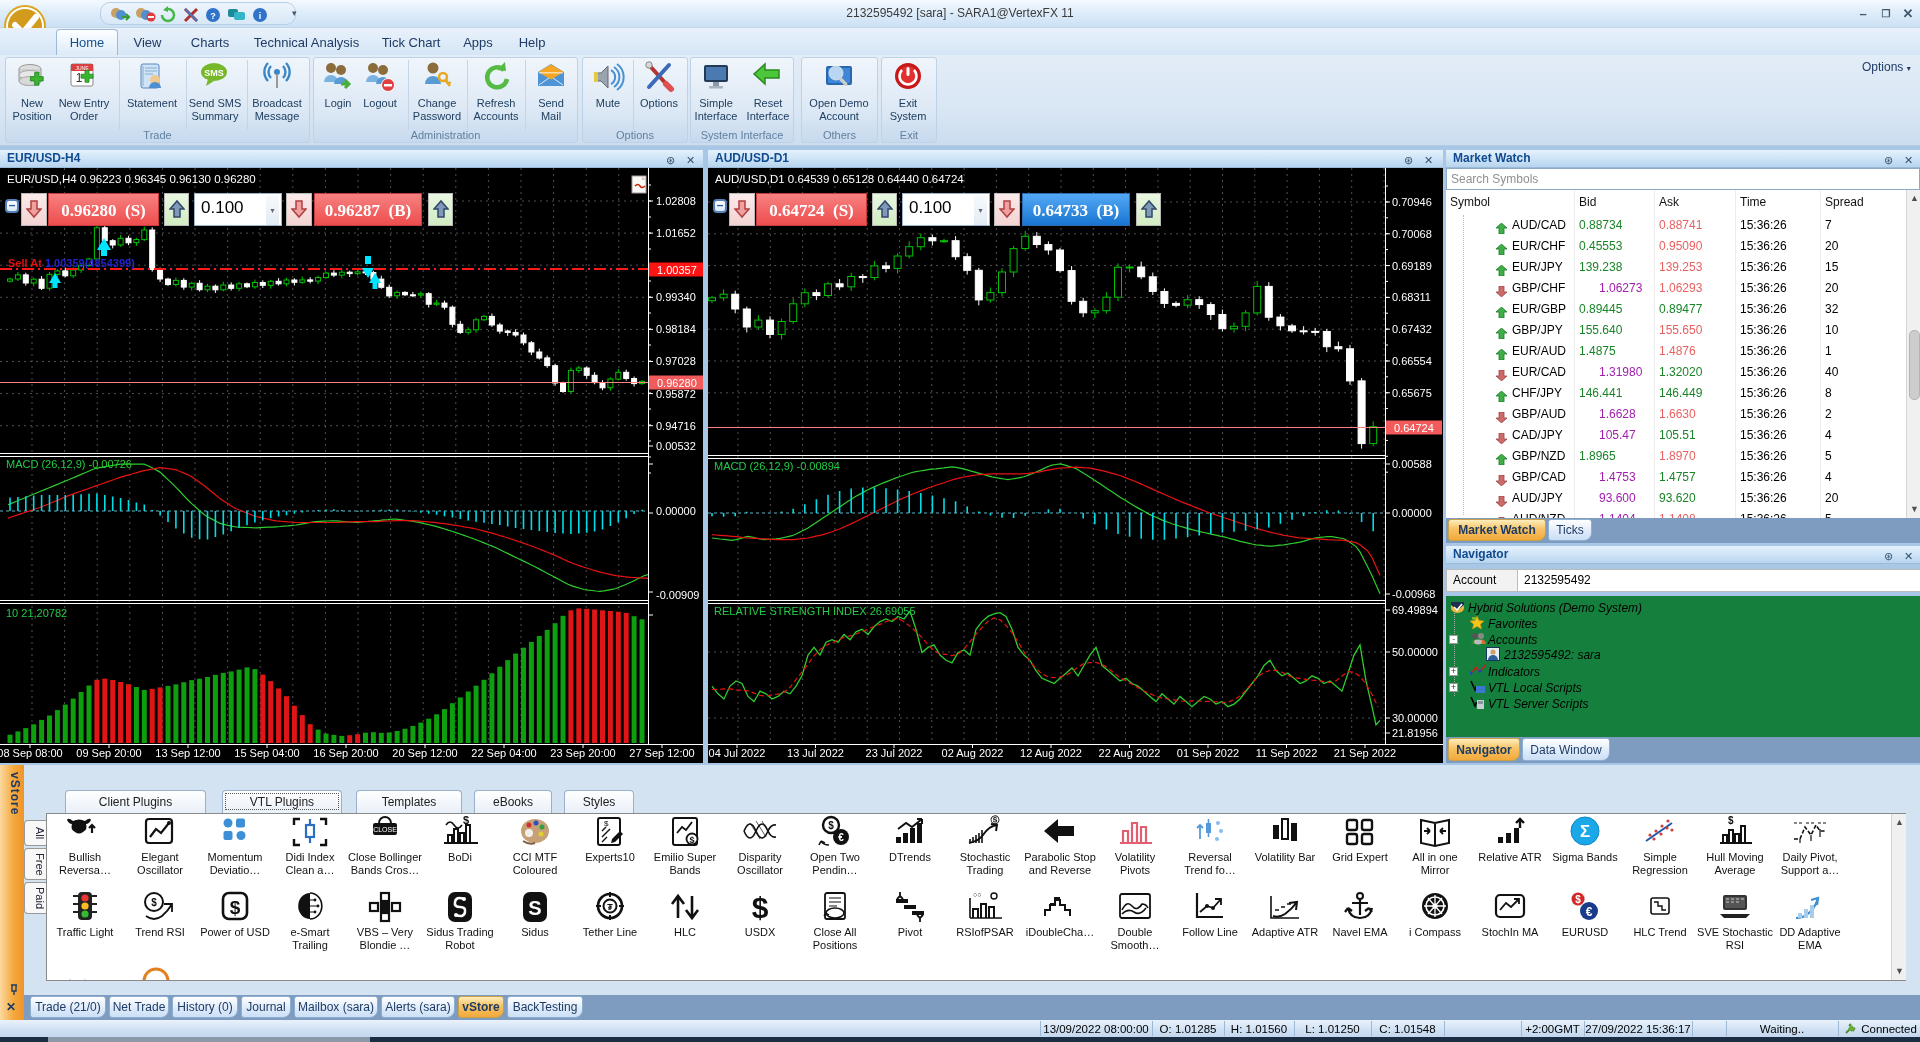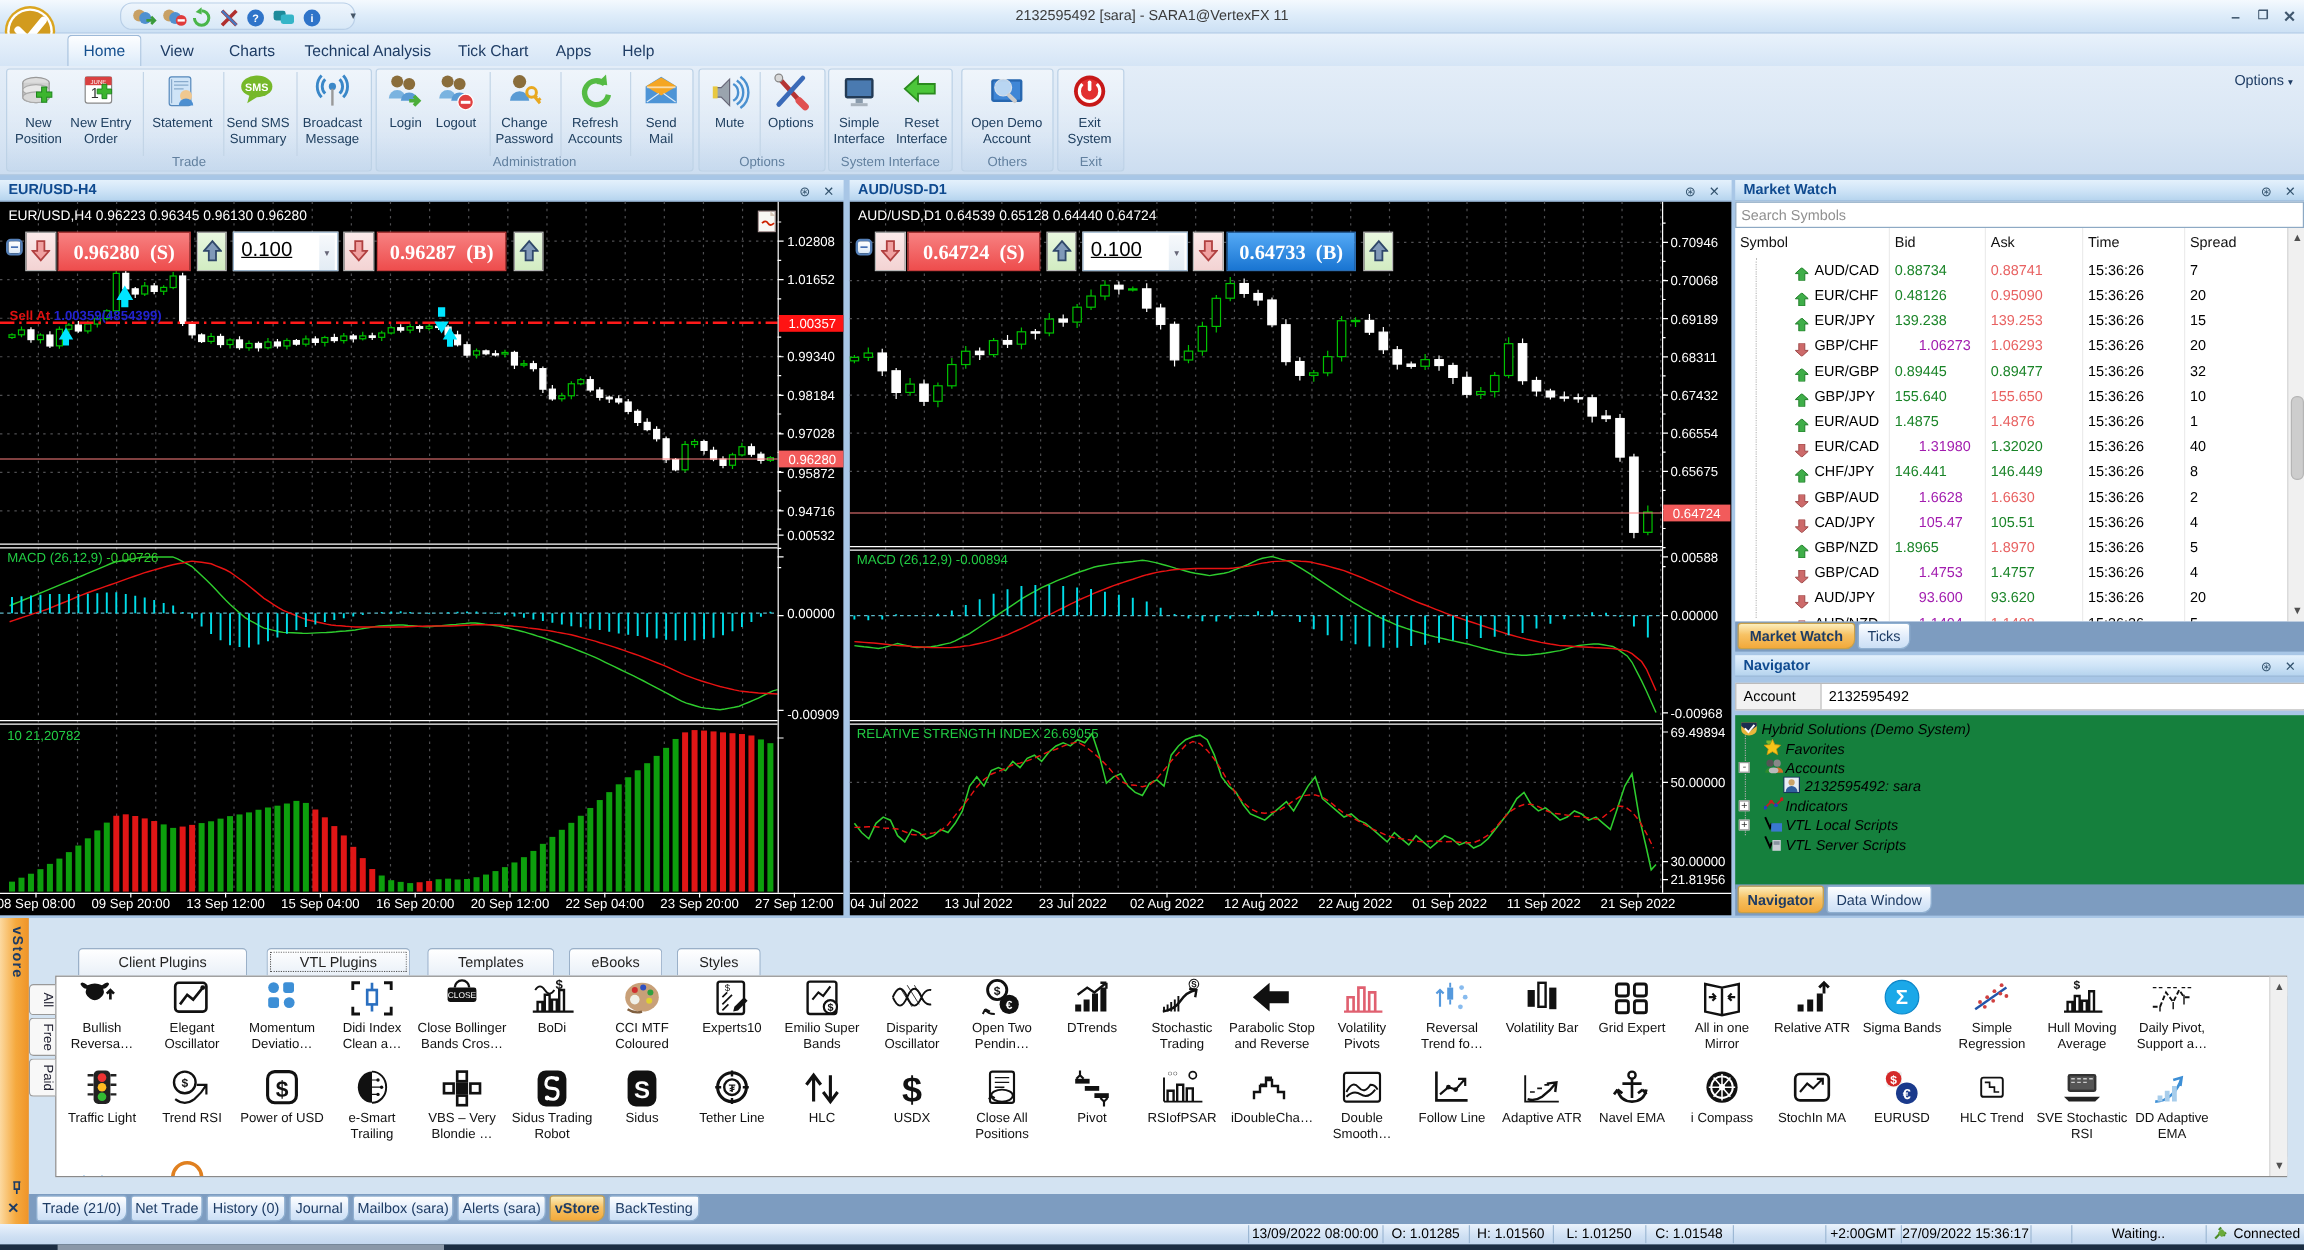--- a/index.html
+++ b/index.html
@@ -33,7 +33,7 @@
 .tsell{background:linear-gradient(#f78181,#ee4d4d);border:1px solid #c43c3c;}
 .tbuy{background:linear-gradient(#54a9f5,#1975d2);border:1px solid #2b6cb0;}
 .tspin{width:88px;height:33px;background:#fff;border:1px solid #9ab4cc;}
-.tspin span{position:absolute;left:6px;top:4px;font-size:17px;color:#000;text-decoration:underline;}
+.tspin span{position:absolute;left:6px;top:4px;font-size:17px;color:#000;}
 .tspin i{position:absolute;right:2px;top:2px;width:13px;height:29px;background:linear-gradient(#f6f9fc,#e3ecf4);font-style:normal;color:#667;font-size:8px;text-align:center;line-height:29px;}
 
 .sbtitle{height:18px;background:linear-gradient(#e4f1fc,#cfe4f7 50%,#b6d4ee);font-size:12px;font-weight:bold;color:#0f4a8f;line-height:17px;padding-left:7px;border-bottom:1px solid #9dbbd9;}

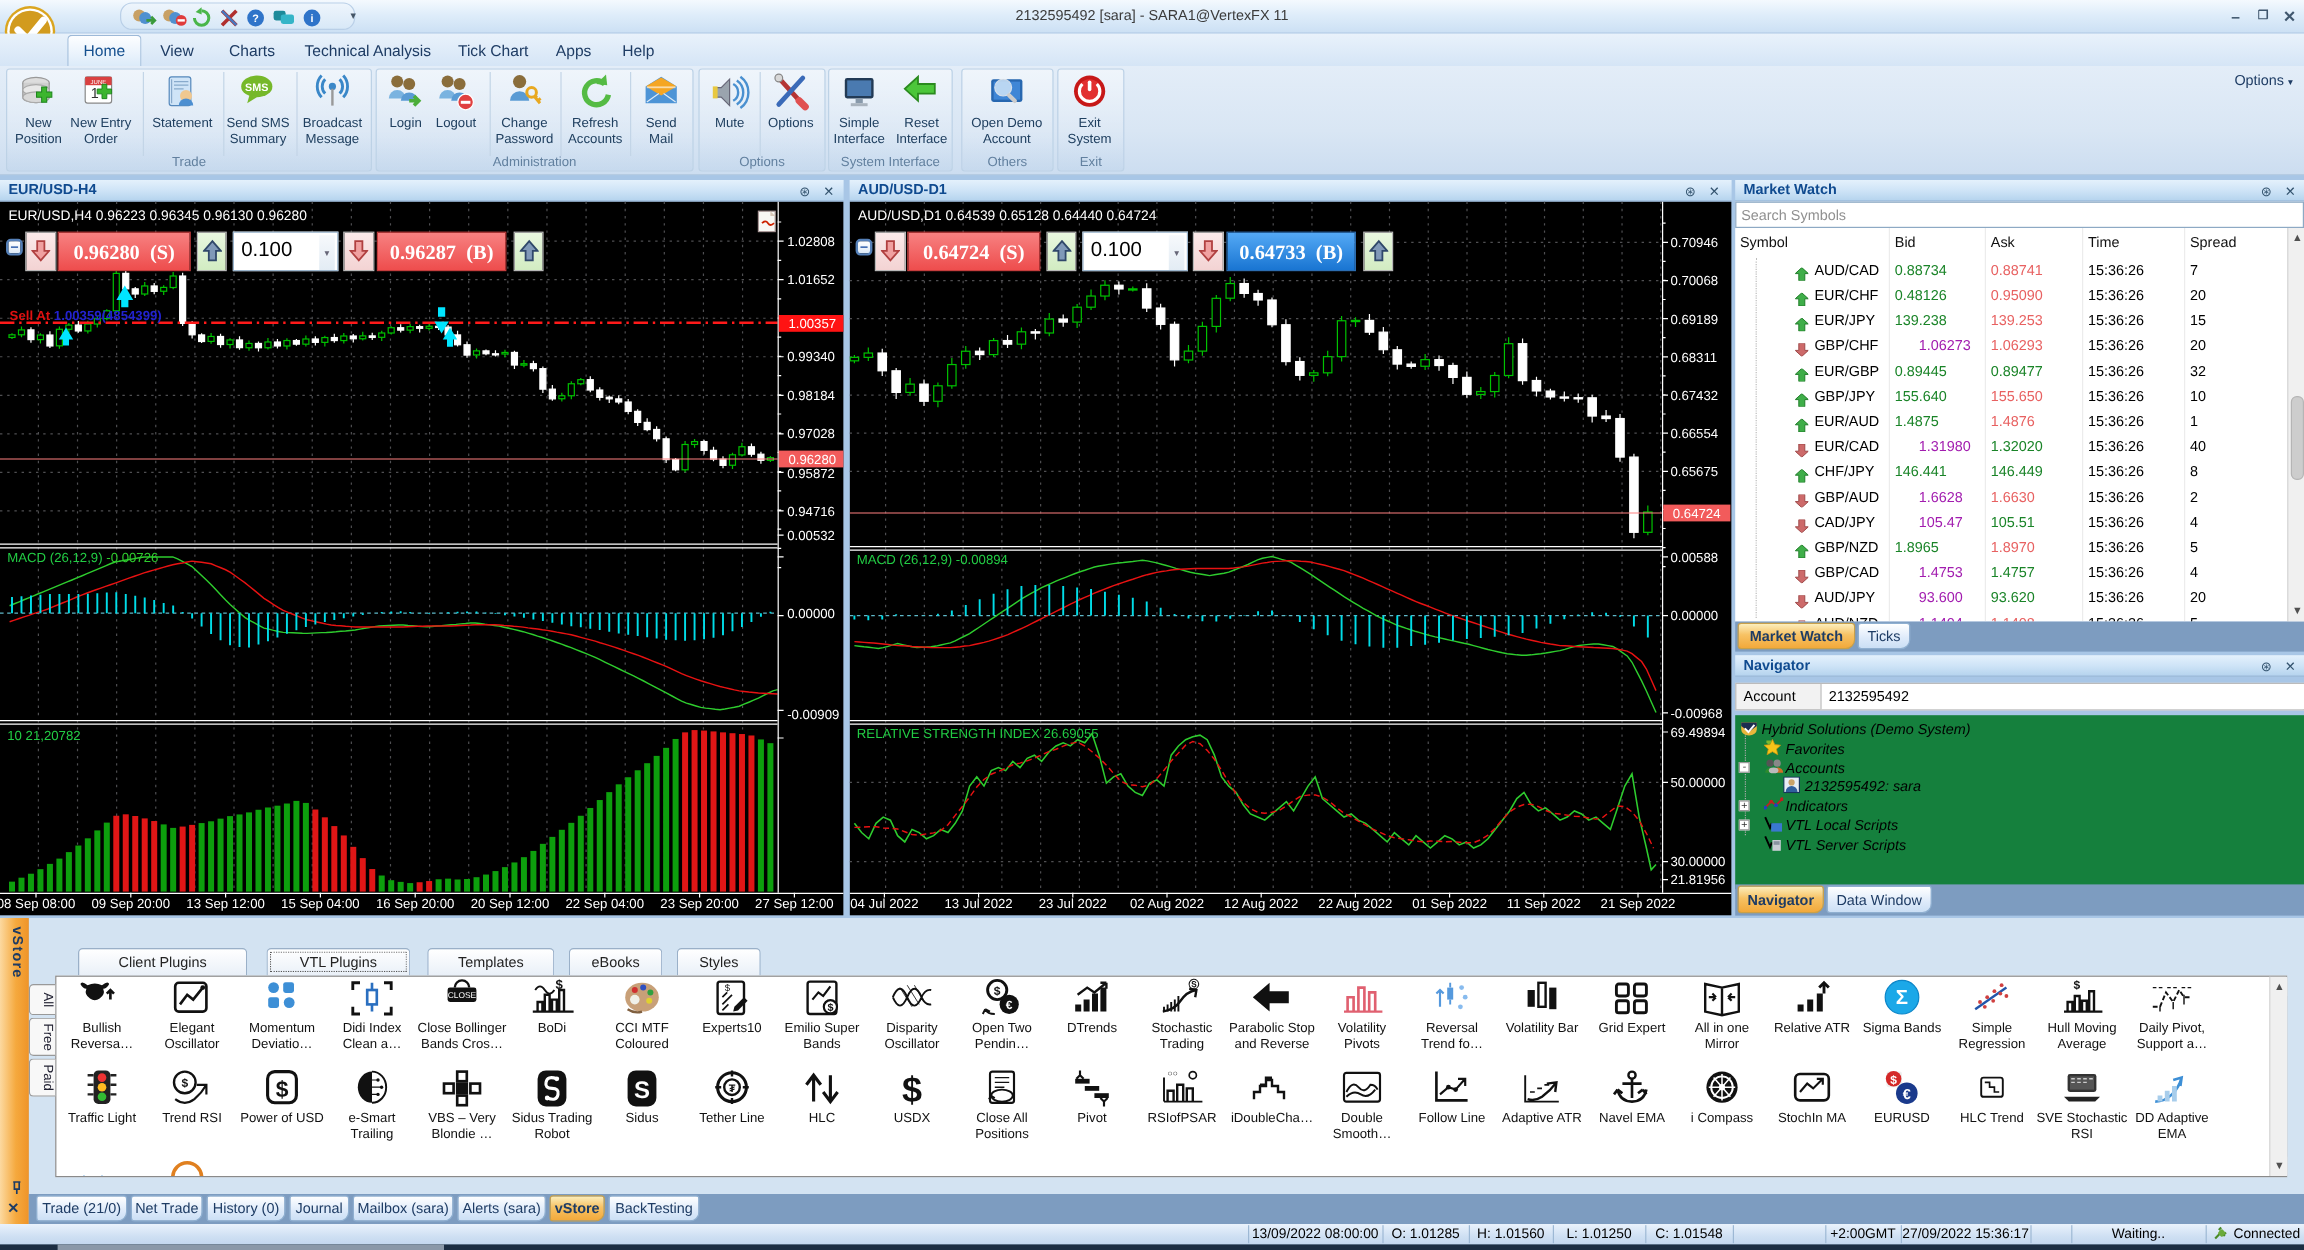--- a/index.html
+++ b/index.html
@@ -667,7 +667,7 @@
             <path d="M5.5 0 L11 5 H8 V11 H3 V5 H0 Z" fill="#3fae49" stroke="#1d7a26" stroke-width=".8"></path>
           </svg></span>
         <span class="sym">EUR/CHF</span>
-        <span class="bid gtxt">0.48126</span>
+        <span class="bid gtxt">0.45553</span>
         <span class="ask rtxt">0.95090</span>
         <span class="tim">15:36:26</span>
         <span class="spr">20</span>

